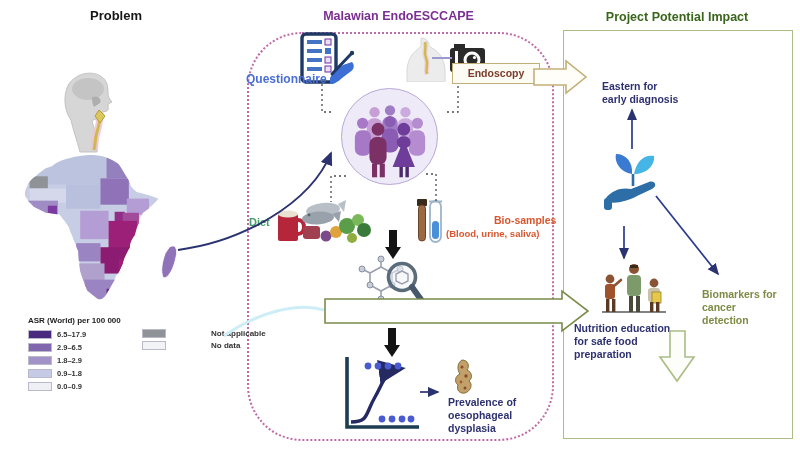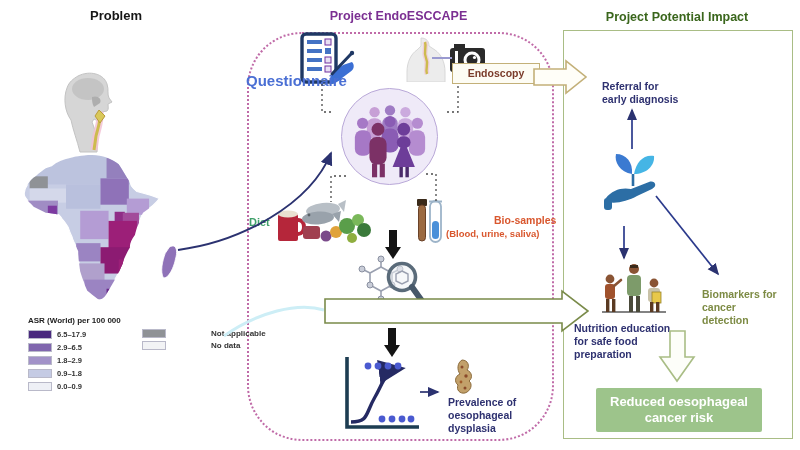--- a/index.html
+++ b/index.html
@@ -46,7 +46,7 @@
   <div class="abs imp-box" style="left:563px;top:30px;width:228px;height:407px;"></div>
 
   <div class="abs sec-title txt" style="left:66px;top:8px;padding-left:24px;">Problem</div>
-  <div class="abs mid-title txt" style="left:247px;top:9px;width:303px;">Project EndoESCCAPE</div>
+  <div class="abs mid-title txt" style="left:247px;top:9px;width:303px;">Malawian EndoESCCAPE</div>
   <div class="abs imp-title txt" style="left:563px;top:10px;width:228px;">Project Potential Impact</div>
 
   <div class="abs" style="left:52px;top:70px;">

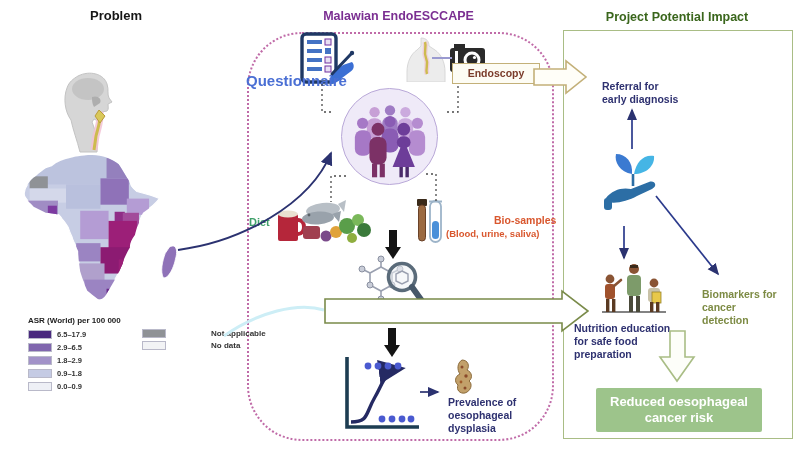--- a/index.html
+++ b/index.html
@@ -20,7 +20,7 @@
   .legend-swatch{width:22px;height:7px;border:0.5px solid #b9b9c9;}
   .legend-label{font-size:7.5px;color:#333;font-weight:bold;}
   .legend-label2{font-size:8px;color:#333;font-weight:bold;padding-left:40px;}
-  .q-label{color:#4a6fd4;font-weight:bold;font-size:15px;}
+  .q-label{color:#4a6fd4;font-weight:bold;font-size:12px;}
   .endo-box{border:1.5px solid #c3b078;background:#fdfcf4;color:#7a3b2a;
     font-weight:bold;font-size:10.5px;display:flex;align-items:center;justify-content:center;}
   .cohort{color:#8d4a9e;font-weight:bold;font-size:11.5px;text-align:center;}

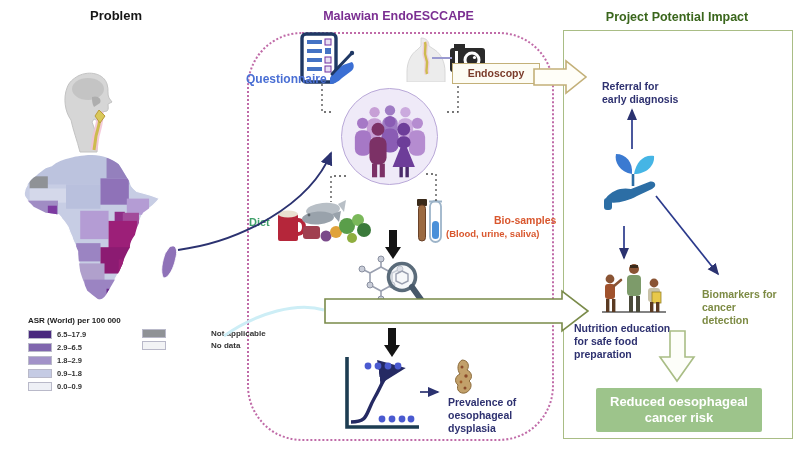--- a/index.html
+++ b/index.html
@@ -266,7 +266,7 @@
   </div>
   <div class="abs prev-label txt" style="left:448px;top:396px;width:88px;">Prevalence of oesophageal dysplasia</div>
 
-  <div class="abs navy-note txt" style="left:602px;top:80px;width:82px;">Referral for early diagnosis</div>
+  <div class="abs navy-note txt" style="left:602px;top:80px;width:82px;">Eastern for early diagnosis</div>
 
   <div class="abs" style="left:602px;top:150px;">
     <svg width="62" height="62" viewBox="0 0 62 62">

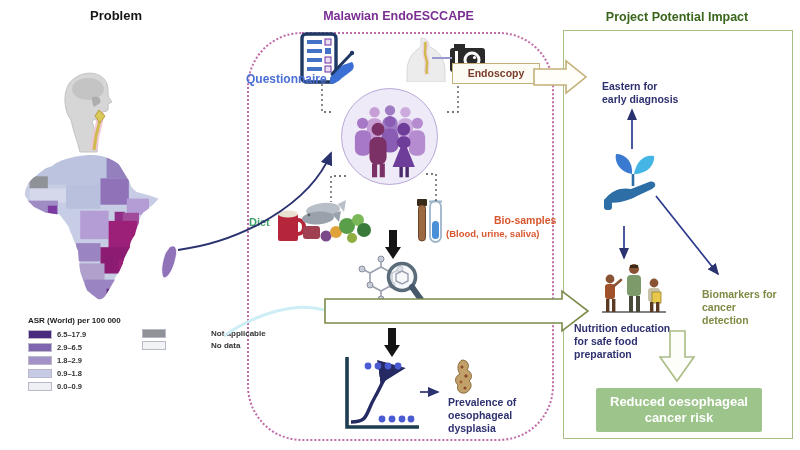--- a/index.html
+++ b/index.html
@@ -302,9 +302,6 @@
   <div class="abs navy-note txt" style="left:574px;top:322px;width:98px;">Nutrition education for safe food preparation</div>
   <div class="abs olive-note txt" style="left:702px;top:288px;width:78px;">Biomarkers for cancer detection</div>
 
-  <div class="abs outcome-box" style="left: 596px; top: 388px; width: 166px; height: 44px; background: rgb(157, 196, 139);">
-    <span class="txt">Reduced oesophageal cancer risk</span>
-  </div>
 
   <svg class="abs" width="800" height="450" viewBox="0 0 800 450" style="left:0;top:0;pointer-events:none;">
     <defs>

